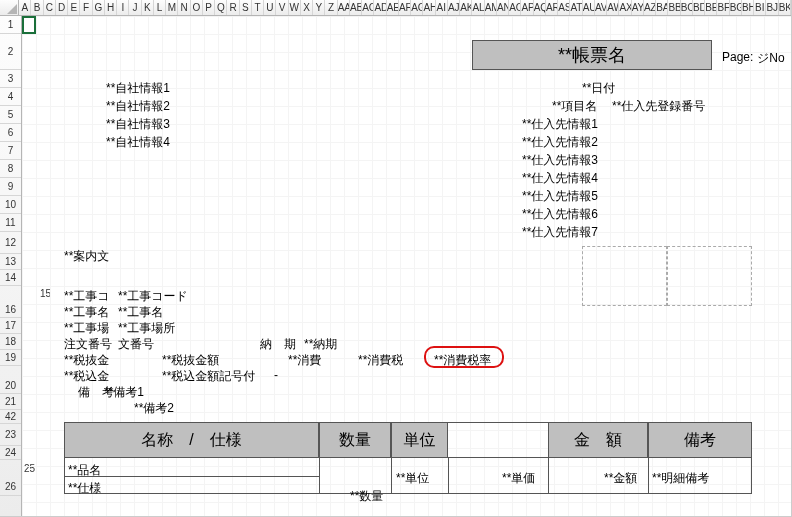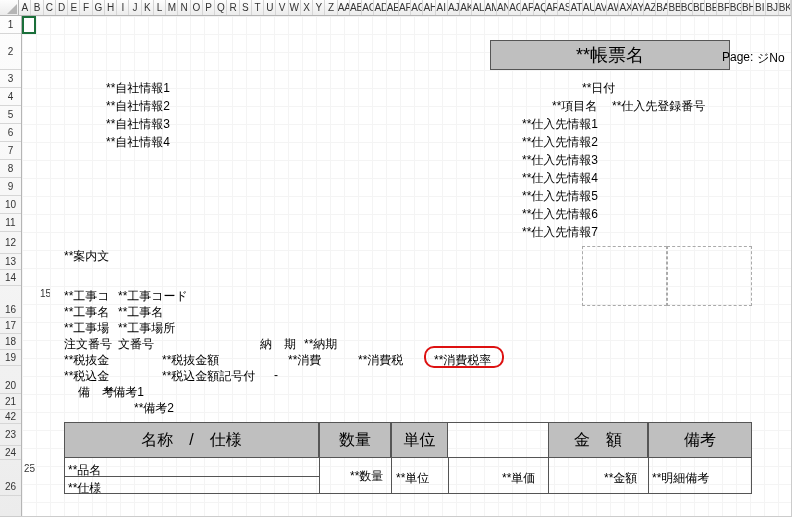--- a/index.html
+++ b/index.html
@@ -135,7 +135,7 @@
     <div class="grid">
       <div class="cellA1"></div>
 
-      <div class="title-box" style="left:468px; top:24px; width:240px; height:30px;">
+      <div class="title-box" style="left:450px; top:24px; width:240px; height:30px;">
         <span>**帳票名</span>
       </div>
       <div class="t" style="left:700px; top:34px;">Page:</div>

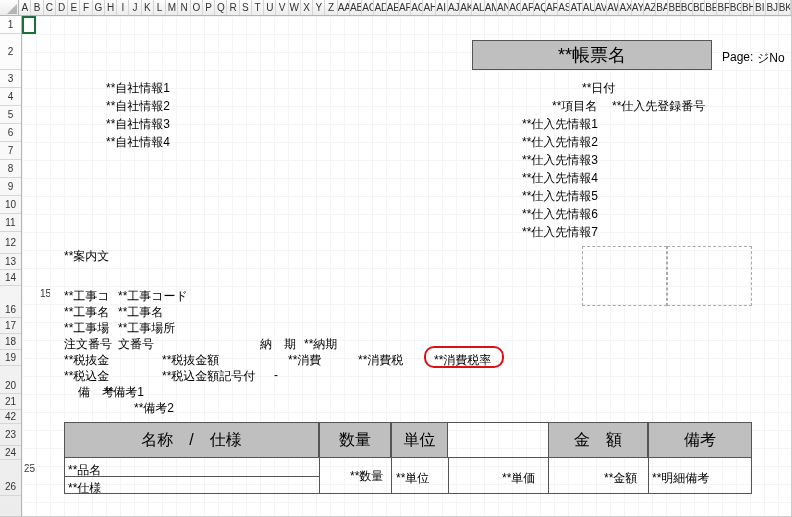--- a/index.html
+++ b/index.html
@@ -216,7 +216,7 @@
 
       <div class="tc" style="left:46px; top:446px;">**品名</div>
       <div class="tc" style="left:46px; top:464px;">**仕様</div>
-      <div class="tc" style="left:328px; top:452px;">**数量</div>
+      <div class="tc" style="left:328px; top:472px;">**数量</div>
       <div class="tc" style="left:374px; top:454px;">**単位</div>
       <div class="tc" style="left:480px; top:454px;">**単価</div>
       <div class="tc" style="left:582px; top:454px;">**金額</div>

